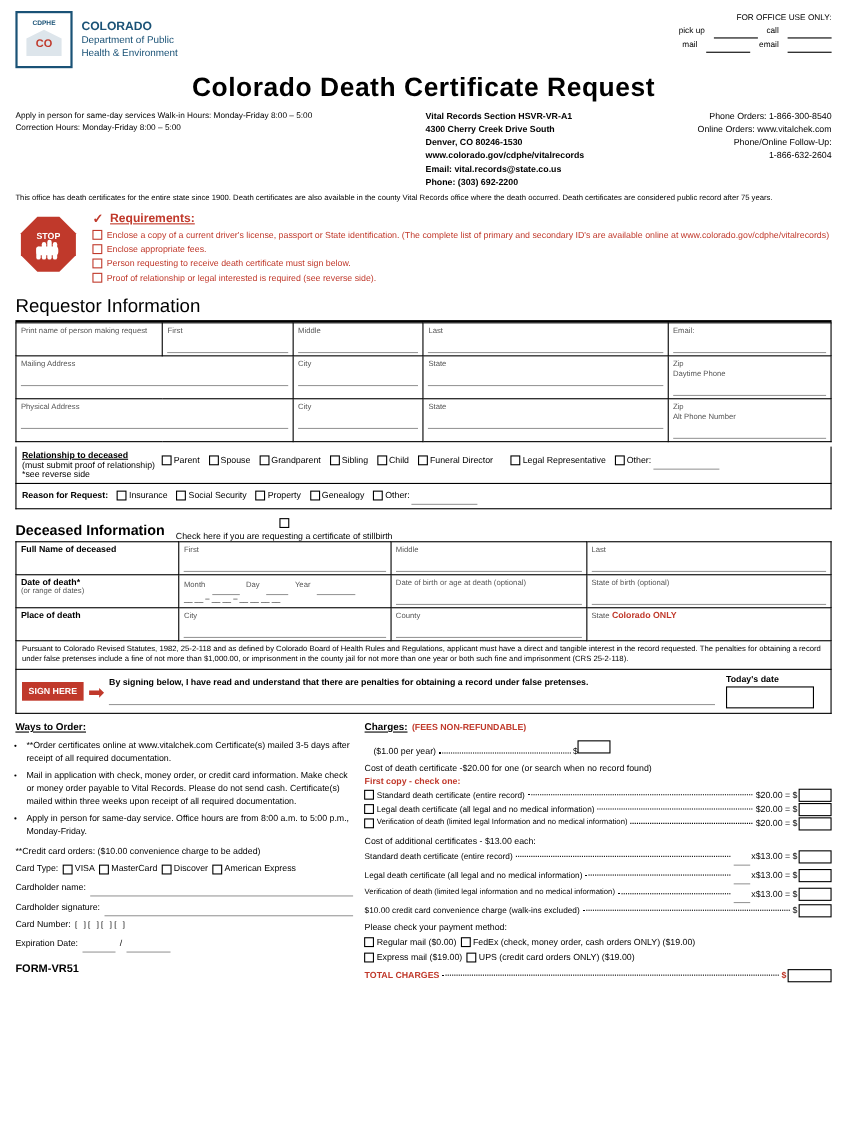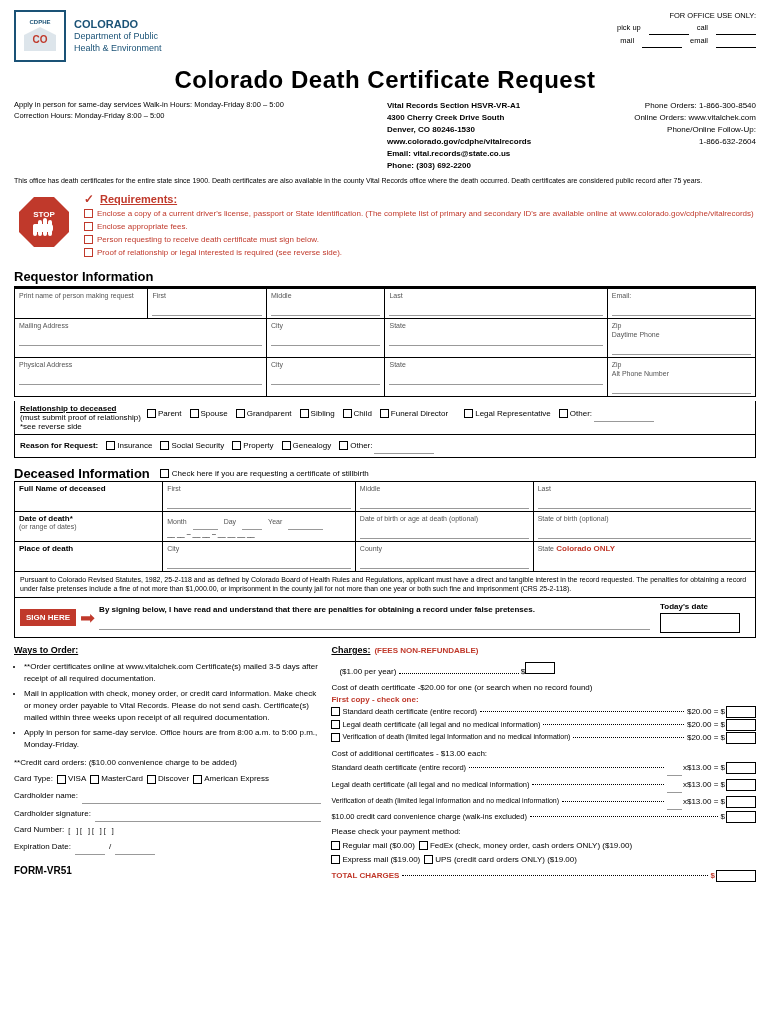--- a/index.html
+++ b/index.html
@@ -150,8 +150,8 @@
 
     
     .section-header {
-      font-size: 13px;
-      font-weight: bold;
+      font-size: 17px;
+      font-weight: normal;
       border-bottom: 2px solid #000;
       padding-bottom: 2px;
       margin-bottom: 0;

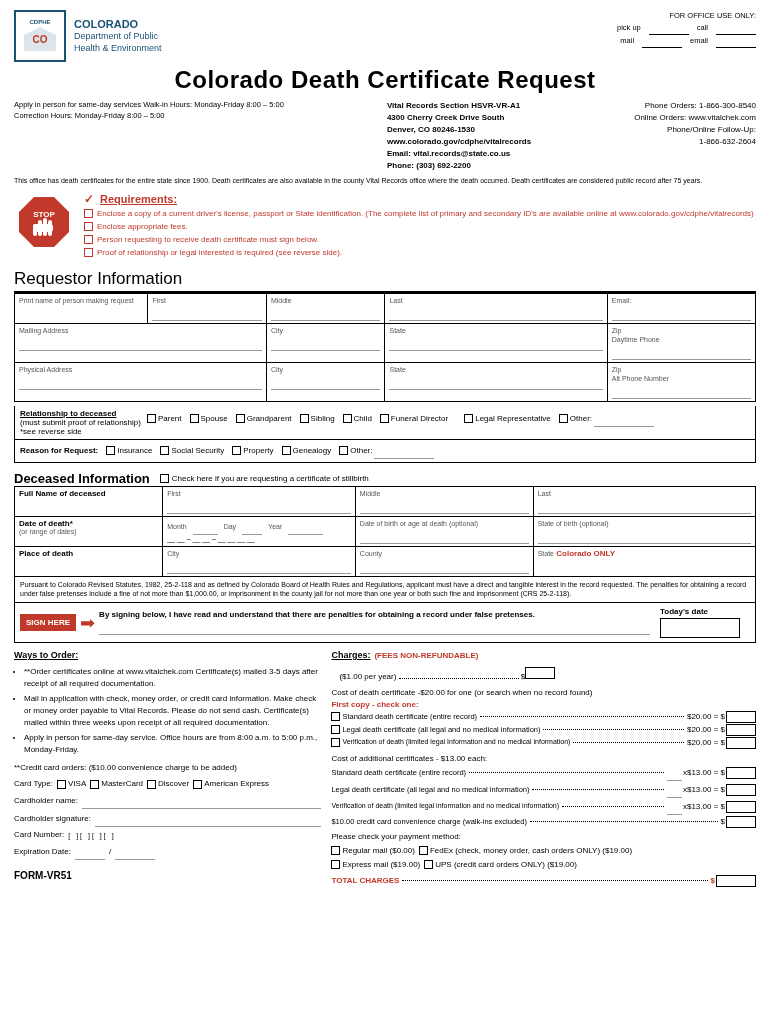--- a/index.html
+++ b/index.html
@@ -235,6 +235,7 @@
       align-items: center;
       gap: 3px;
       font-size: 8px;
+      flex-direction: column;
     }
     .dec-table {
       width: 100%;

